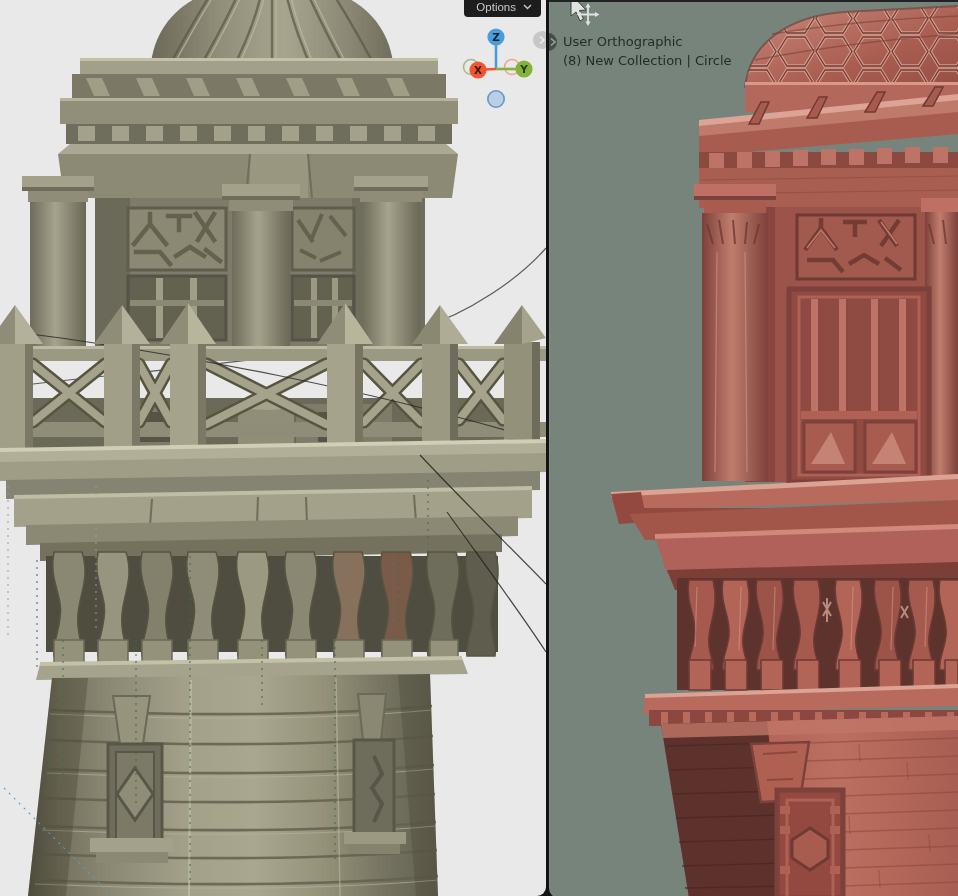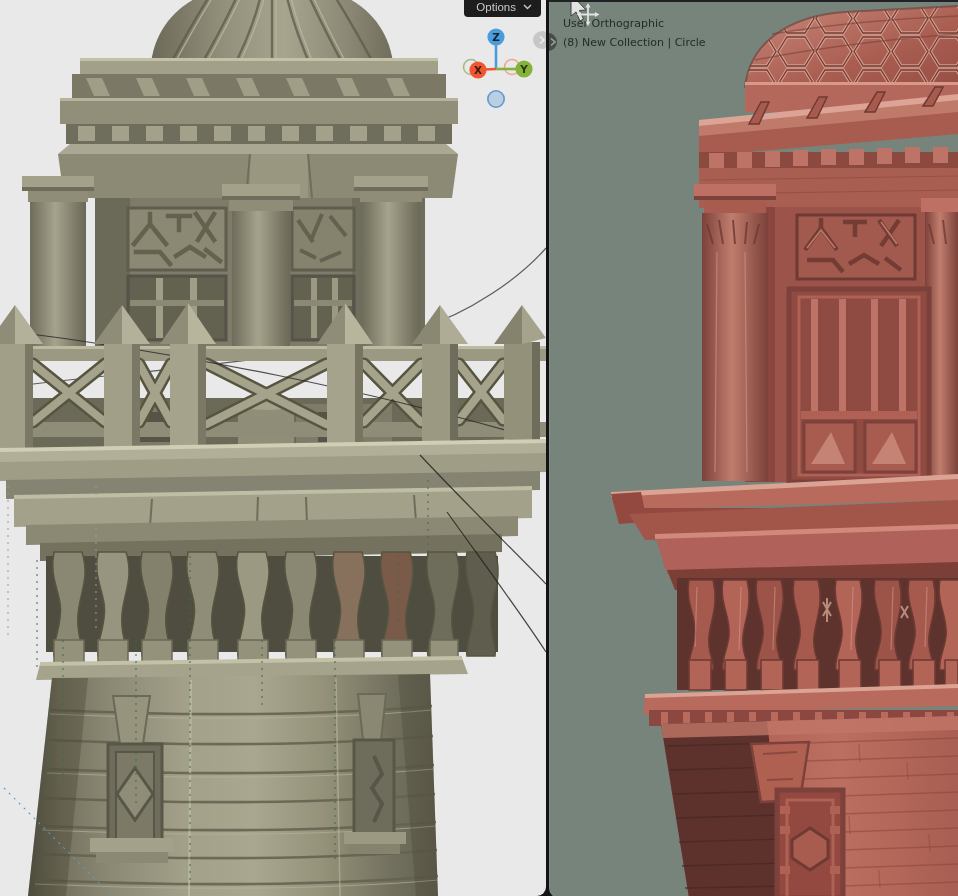--- a/index.html
+++ b/index.html
@@ -24,8 +24,8 @@
 
   .gizmo{position:absolute;left:454px;top:24px;}
 
-  .overlay-text{position:absolute;left:14px;top:13px;color:var(--overlay-text,#242c26);
-     font-size:11px;line-height:18.5px;text-shadow:0 0 2px rgba(120,134,125,.6);}
+  .overlay-text{position:absolute;left:14px;top:31px;color:var(--overlay-text,#242c26);
+     font-size:13px;line-height:18.5px;text-shadow:0 0 2px rgba(120,134,125,.6);}
   .overlay-text div{white-space:nowrap;}
 
   .cursor{position:absolute;left:8px;top:0;}

